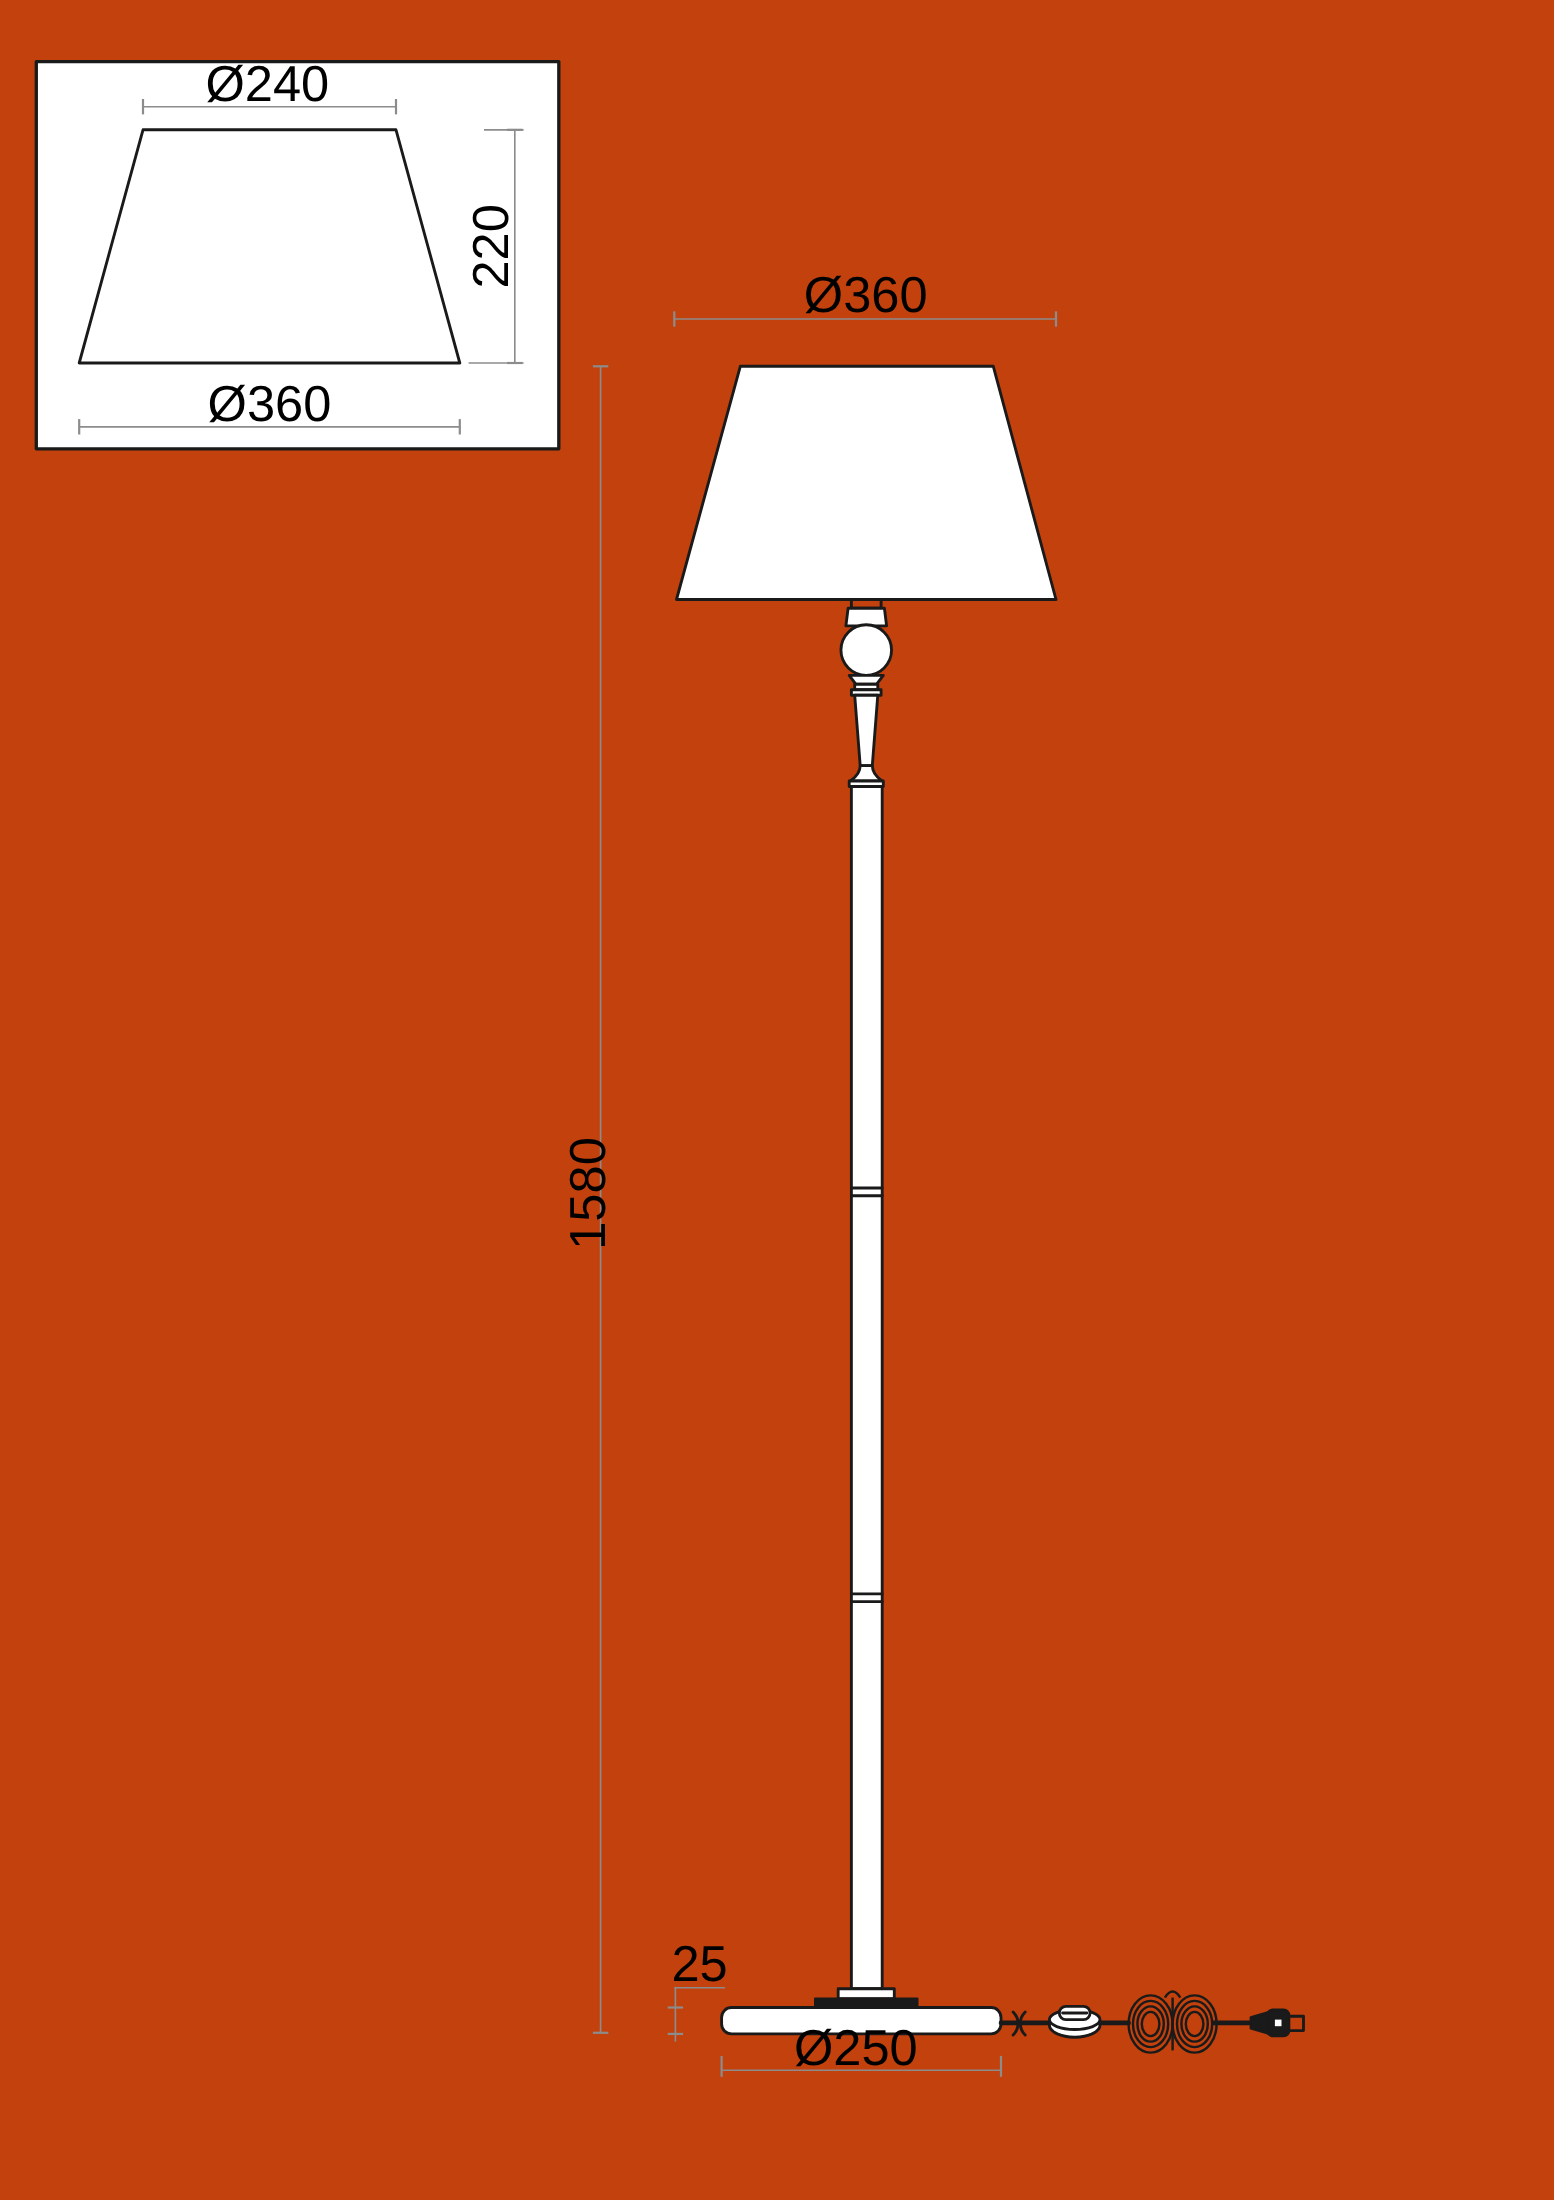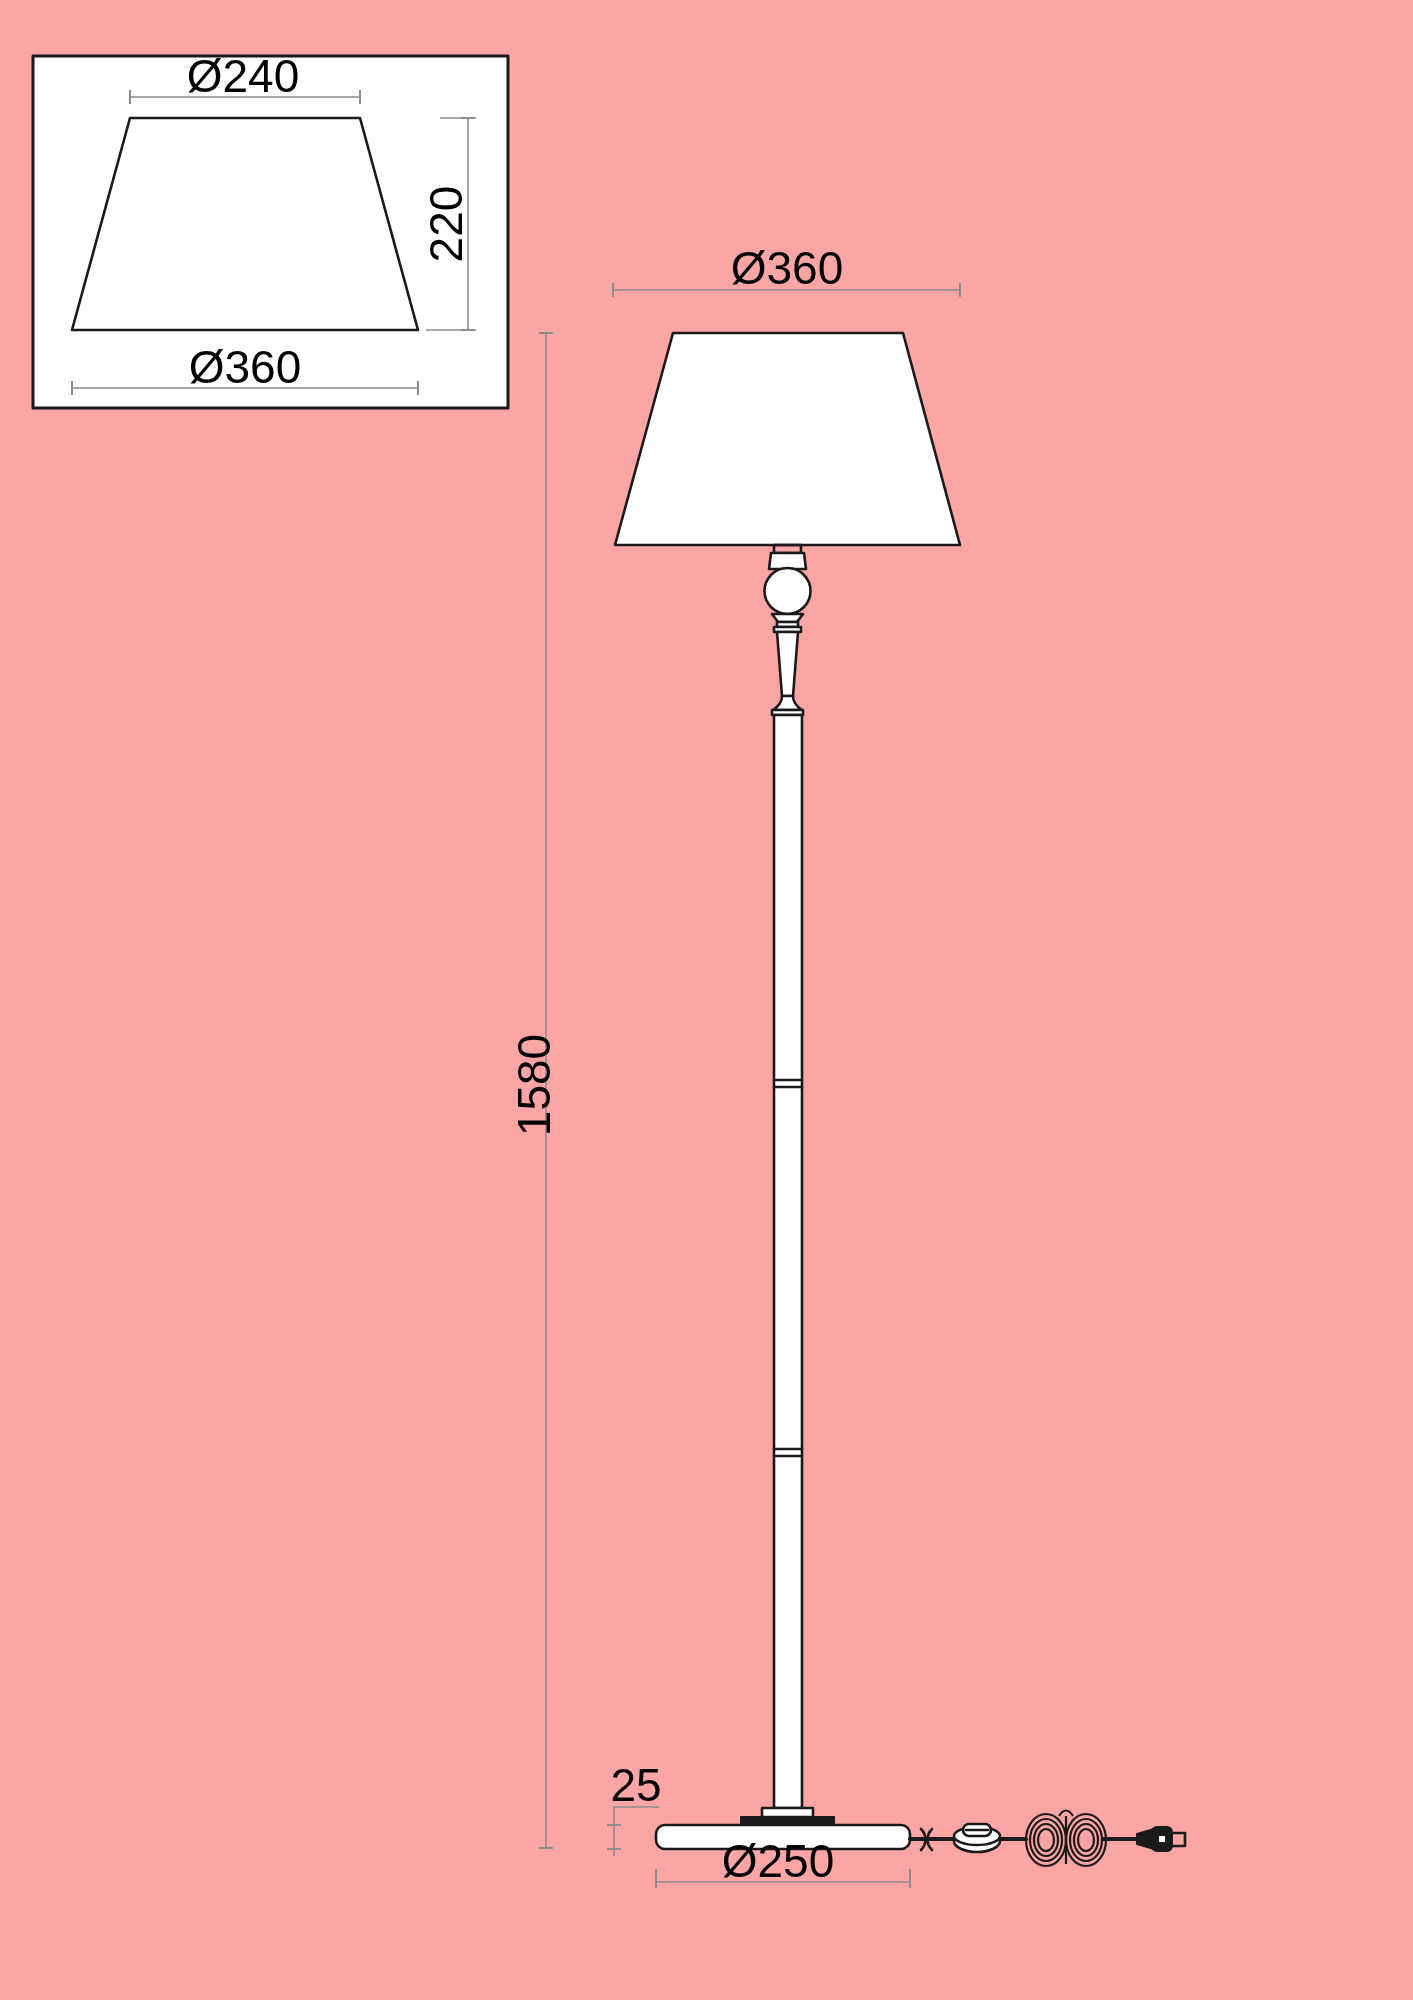--- a/index.html
+++ b/index.html
@@ -7,7 +7,7 @@
     position: relative;
     width: 1413px;
     height: 2000px;
-    background: #fca5a5;
+    background: #c2410c;
     font-family: "Liberation Sans", sans-serif;
   }
   svg { display: block; }

